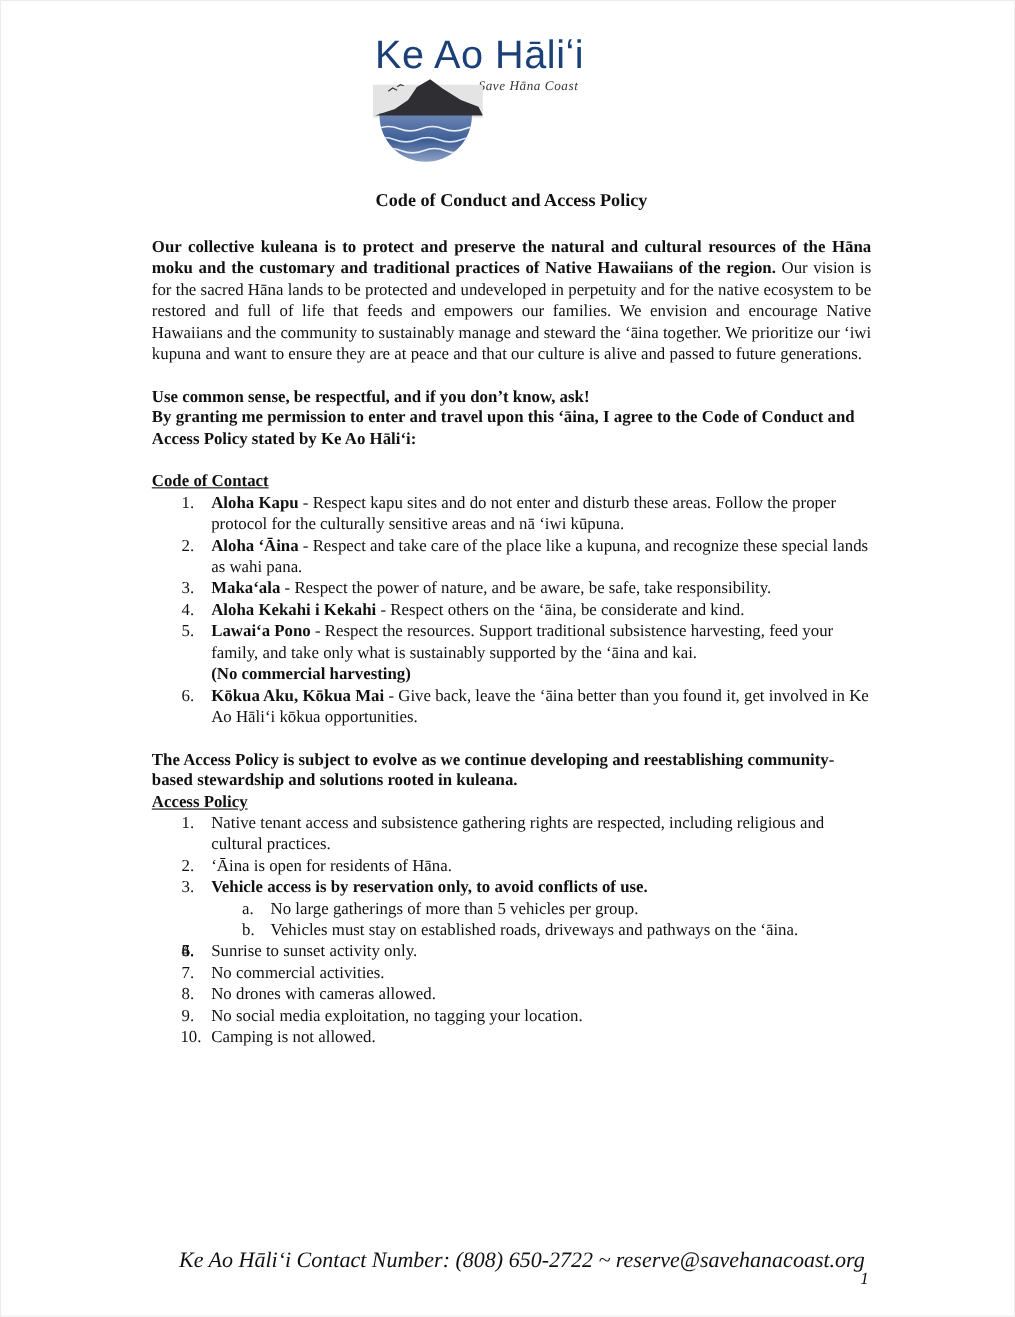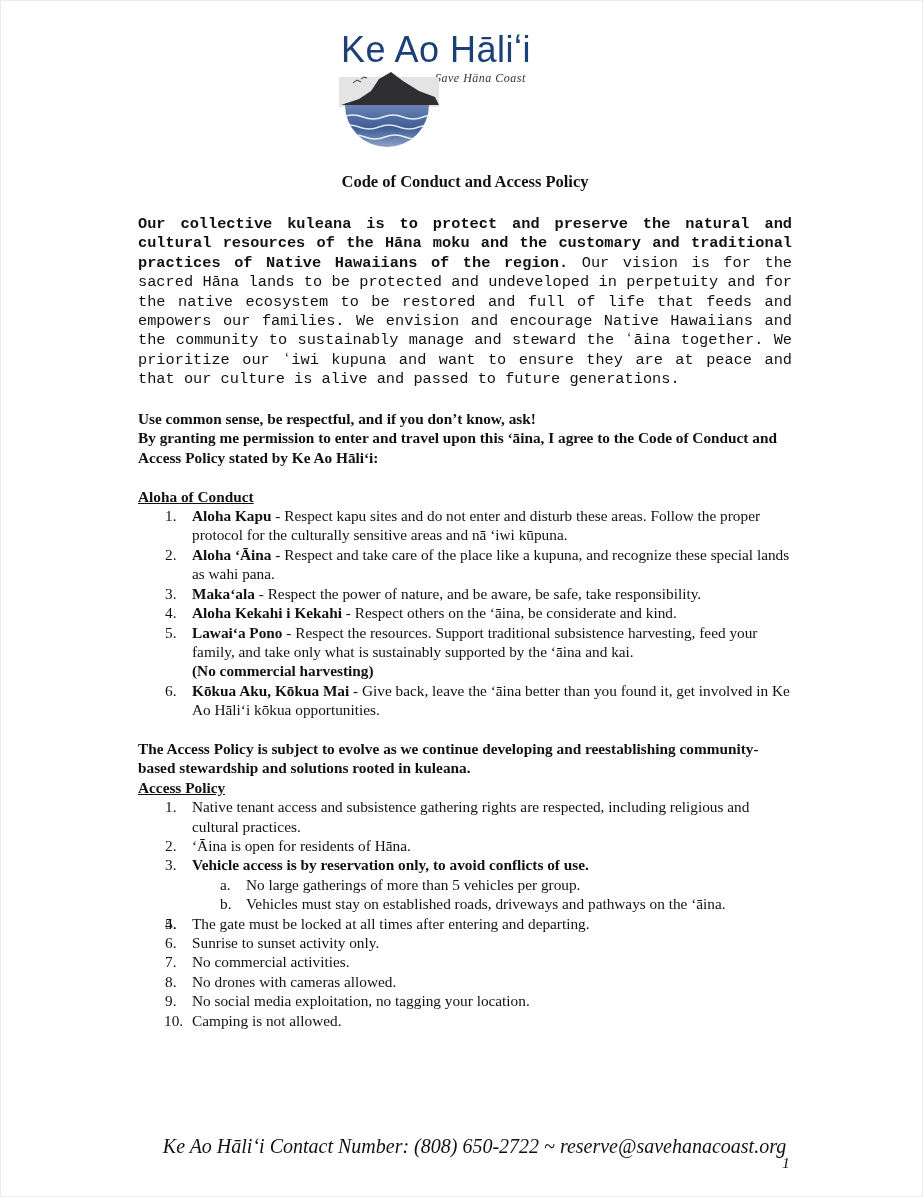--- a/index.html
+++ b/index.html
@@ -29,7 +29,7 @@
     .doc-title { font-weight: bold; font-size: 16.5px; line-height: 20px; }
     .doc-sub { font-style: italic; font-size: 15.5px; line-height: 19px; }
     p { margin: 0; }
-    .justify { text-align: justify; font-family: Liberation Mono, monospace; }
+    .justify { text-align: justify; }
     .b { font-weight: bold; }
     .u { text-decoration: underline; font-weight: bold; }
     .gap { height: 19.4px; }

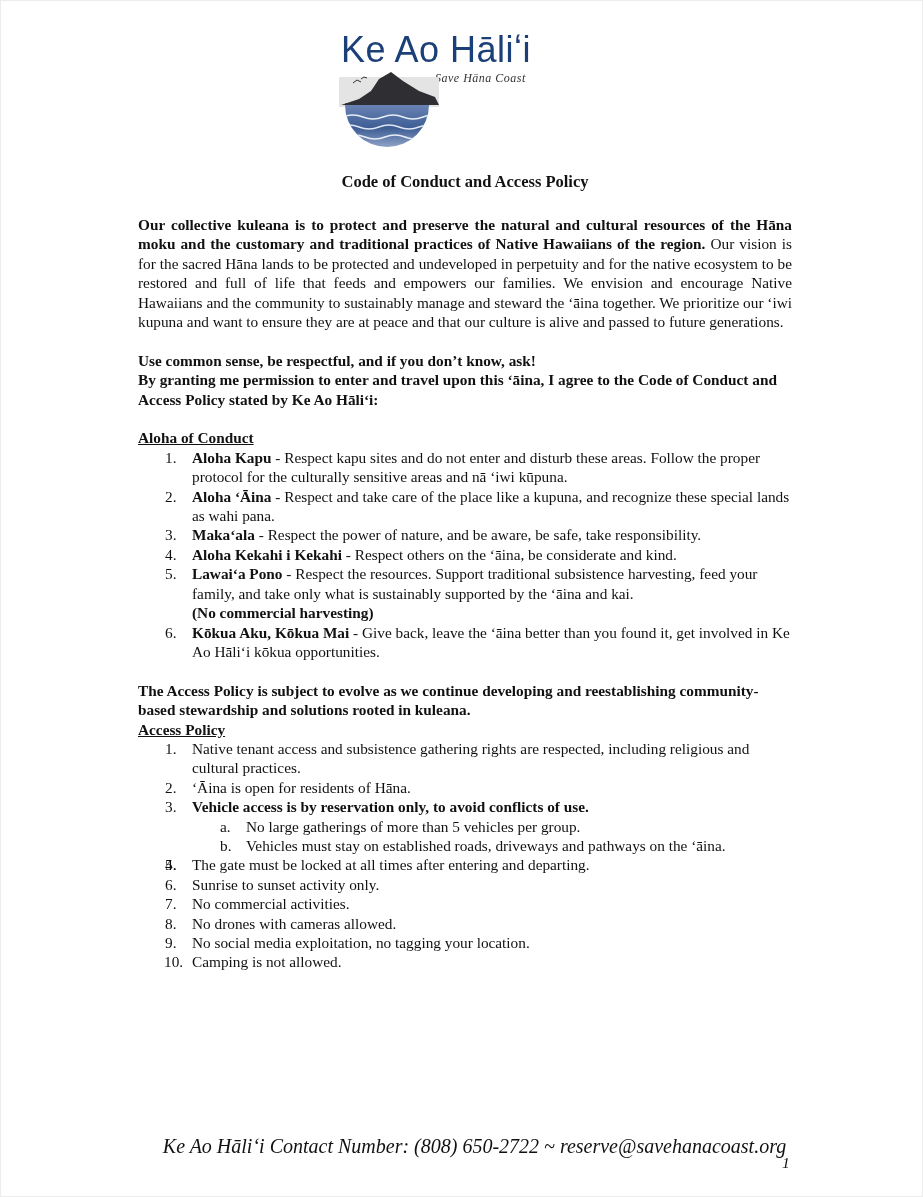--- a/index.html
+++ b/index.html
@@ -87,7 +87,7 @@
     <p class="b">By granting me permission to enter and travel upon this ʻāina, I agree to the Code of Conduct and Access Policy stated by Ke Ao Hāliʻi:</p>
     <div class="gap"></div>
 
-    <p class="u">Aloha of Conduct</p>
+    <p class="u">Code of Contact</p>
     <ol>
       <li class="item"><span class="num">1.</span><span class="b">Aloha Kapu</span><span> - Respect kapu sites and do not enter and disturb these areas. Follow the proper protocol for the culturally sensitive areas and nā ʻiwi kūpuna.</span></li>
       <li class="item"><span class="num">2.</span><span class="b">Aloha ʻĀina</span><span> - Respect and take care of the place like a kupuna, and recognize these special lands as wahi pana.</span></li>

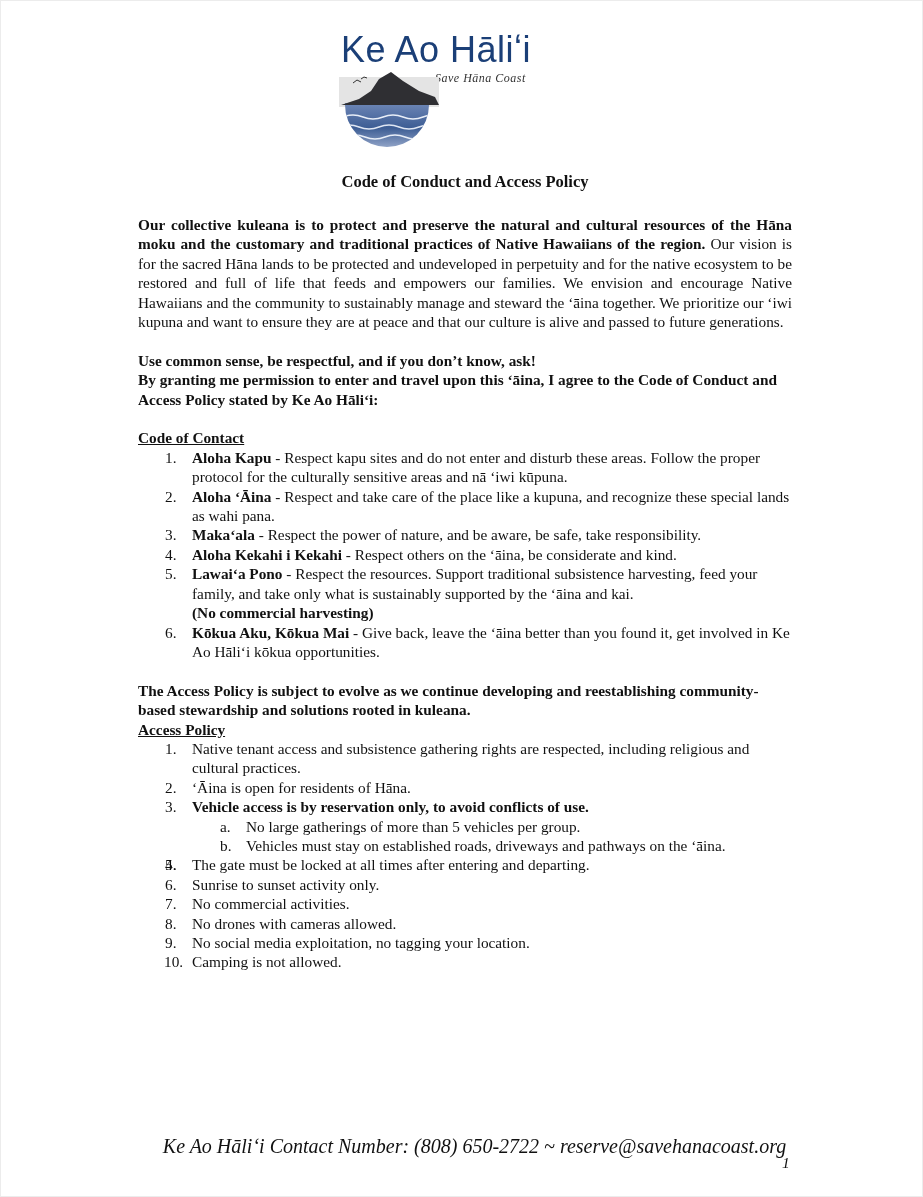--- a/index.html
+++ b/index.html
@@ -107,7 +107,7 @@
       <li class="sub"><span class="num">a.</span><span>No large gatherings of more than 5 vehicles per group.</span></li>
       <li class="sub"><span class="num">b.</span><span>Vehicles must stay on established roads, driveways and pathways on the ʻāina.</span></li>
       <li class="item"><span class="num">4.</span></li>
-      <li class="item"><span class="num">5.</span><span>The gate must be locked at all times after entering and departing.</span></li>
+      <li class="item"><span class="num">5.</span></li>
       <li class="item"><span class="num">6.</span><span>Sunrise to sunset activity only.</span></li>
       <li class="item"><span class="num">7.</span><span>No commercial activities.</span></li>
       <li class="item"><span class="num">8.</span><span>No drones with cameras allowed.</span></li>

